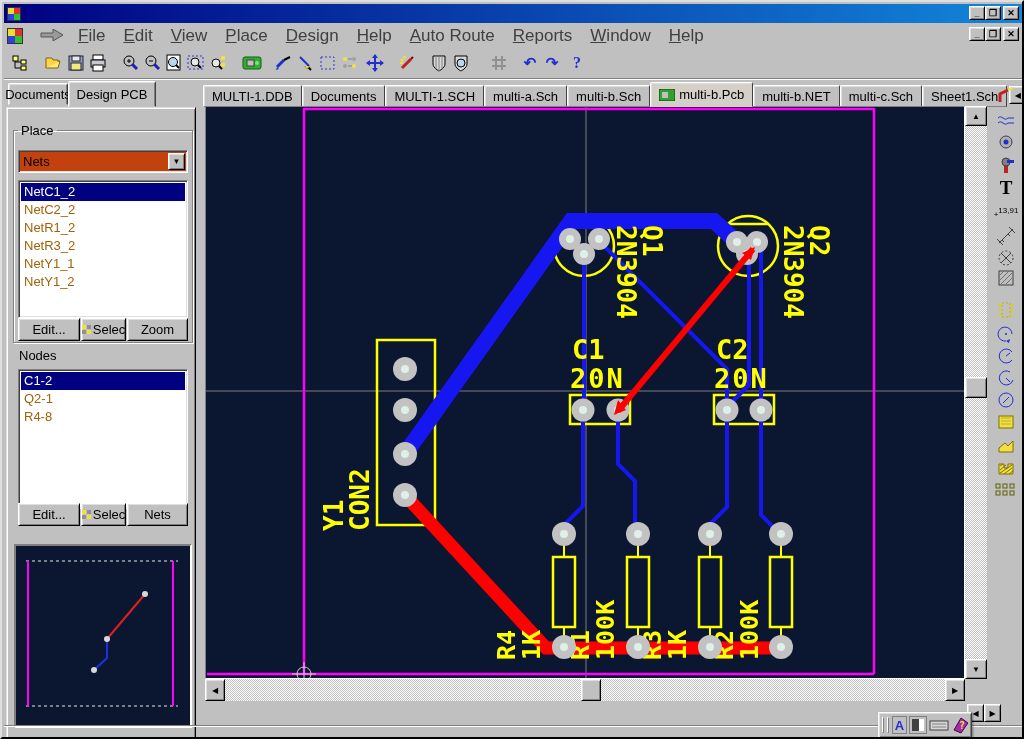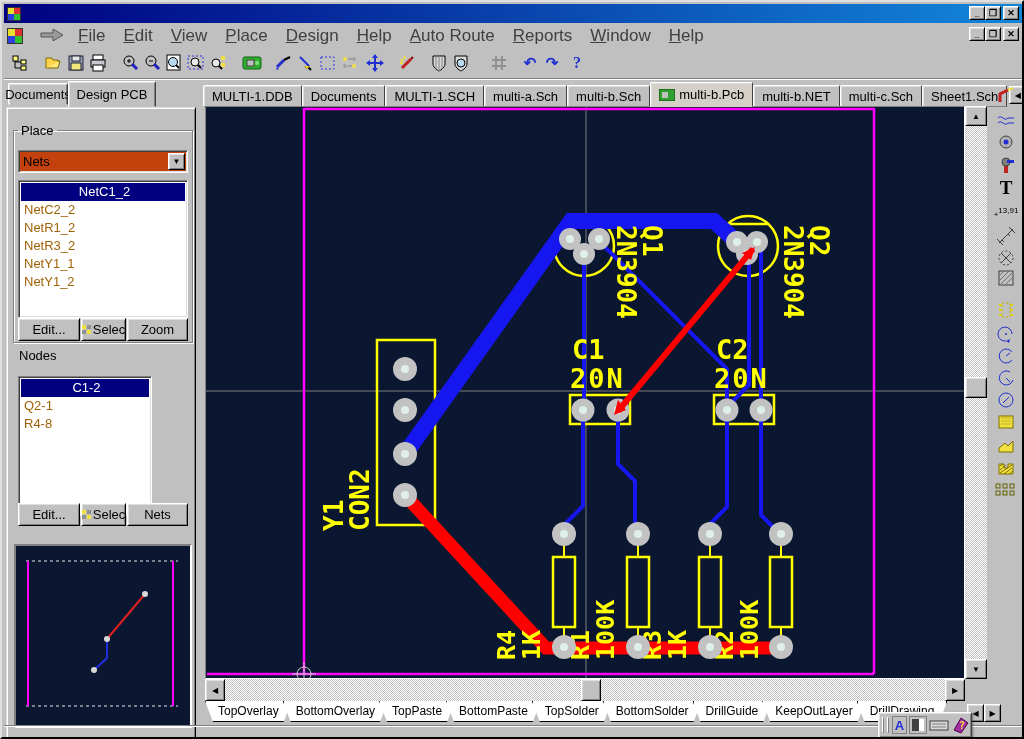--- a/index.html
+++ b/index.html
@@ -28,7 +28,7 @@
   .combobtn { position:absolute; right:2px; top:2px; width:17px; height:17px; background:#c0c0c0; border:1px solid; border-color:#fff #000 #000 #fff; box-shadow:inset 1px 1px 0 #dfdfdf, inset -1px -1px 0 #808080; display:flex; align-items:center; justify-content:center; font-size:8px; }
   .listbox { position:absolute; background:#fff; border:1px solid; border-color:#808080 #fff #fff #808080; box-shadow:inset 1px 1px 0 #404040, inset -1px -1px 0 #dfdfdf; font-size:13px; padding:2px; }
   .litem { height:18px; line-height:18px; padding-left:3px; color:#a16207; white-space:nowrap; }
-  .litem.sel { background:#000081; color:#fff;text-align:center; }
+  .litem.sel { background:#000081; color:#fff; }
   .pbtn { position:absolute; height:23px; background:#c0c0c0; border:1px solid; border-color:#fff #000 #000 #fff; box-shadow:inset 1px 1px 0 #dfdfdf, inset -1px -1px 0 #808080; font-size:13px; display:flex; align-items:center; justify-content:center; overflow:hidden; }
   .minipreview { position:absolute; left:7px; top:436px; width:178px; height:184px; border:2px solid; border-color:#808080 #fff #fff #808080; background:#0b1730; }
   .mainarea { position:absolute; left:196px; top:77px; width:793px; height:660px; }

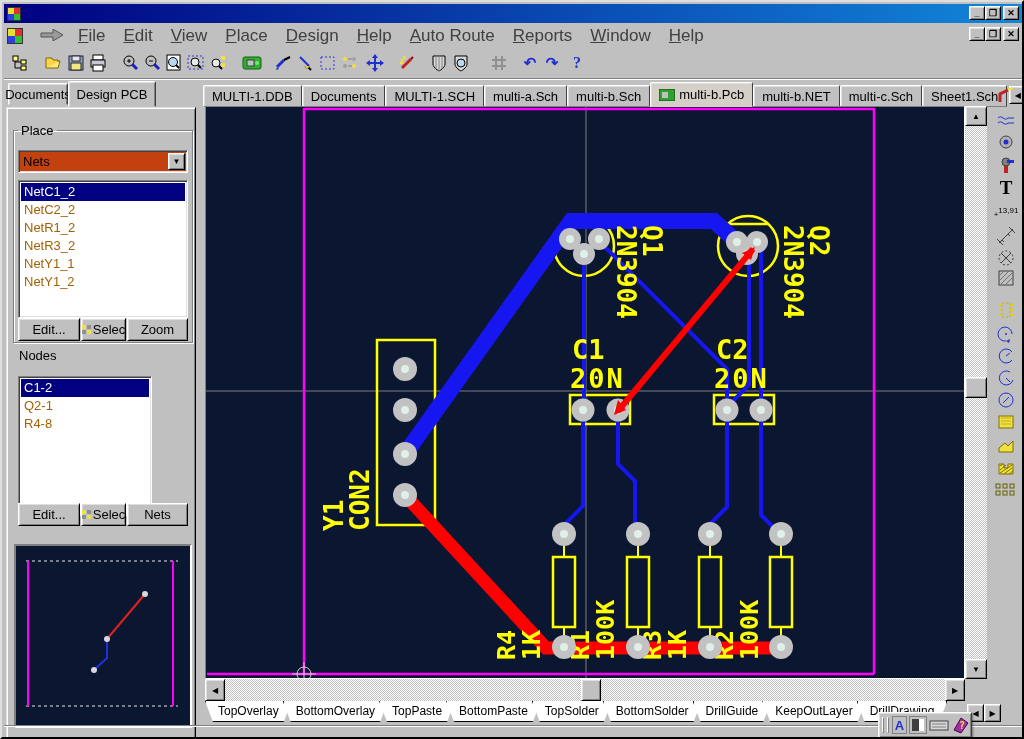--- a/index.html
+++ b/index.html
@@ -259,7 +259,7 @@
     <div class="pbtn" style="left:120px;top:210px;width:61px;">Zoom</div>
 
     <div style="position:absolute;left:12px;top:240px;font-size:13px;">Nodes</div>
-    <div class="listbox" style="left:11px;top:268px;width:134px;height:140px;">
+    <div class="listbox" style="left:11px;top:261px;width:170px;height:140px;">
       <div class="litem sel">C1-2</div>
       <div class="litem">Q2-1</div>
       <div class="litem">R4-8</div>

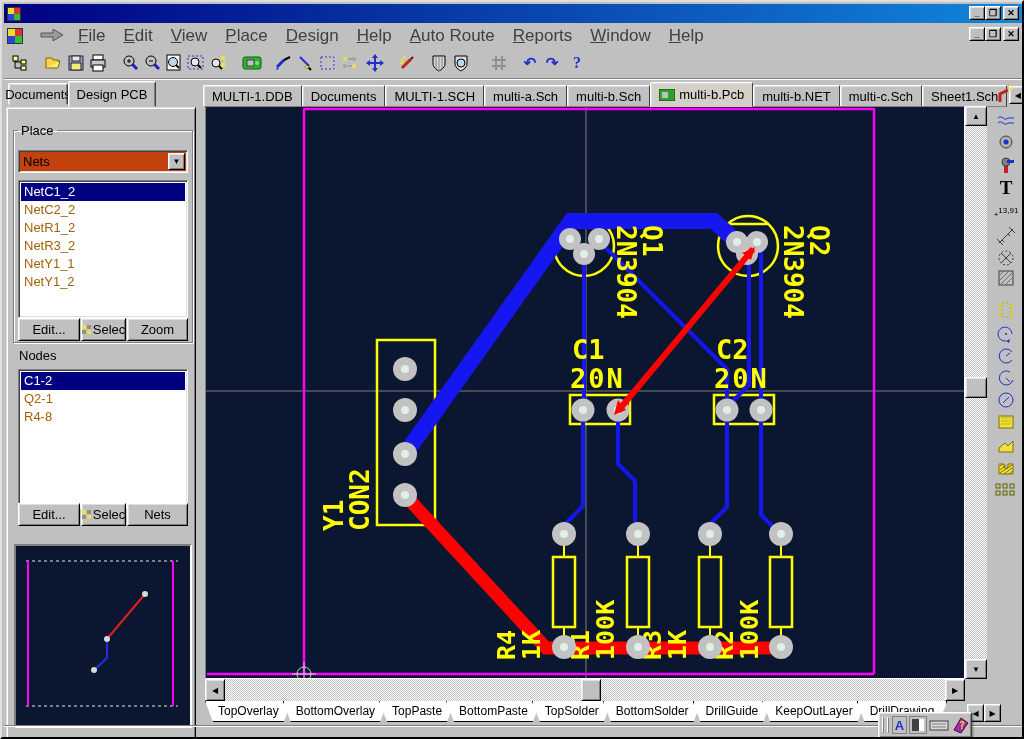--- a/index.html
+++ b/index.html
@@ -457,17 +457,6 @@
     <div class="sbtn" style="left:740px;top:0;width:20px;height:22px;">▶</div>
   </div>
 
-  <div class="layertabs">
-    <div class="ltab">TopOverlay</div>
-    <div class="ltab">BottomOverlay</div>
-    <div class="ltab">TopPaste</div>
-    <div class="ltab">BottomPaste</div>
-    <div class="ltab">TopSolder</div>
-    <div class="ltab">BottomSolder</div>
-    <div class="ltab">DrillGuide</div>
-    <div class="ltab">KeepOutLayer</div>
-    <div class="ltab">DrillDrawing</div>
-  </div>
   <div style="position:absolute;left:769px;top:625px;display:flex;">
     <div class="tarr">◀</div>
     <div class="tarr">▶</div>

